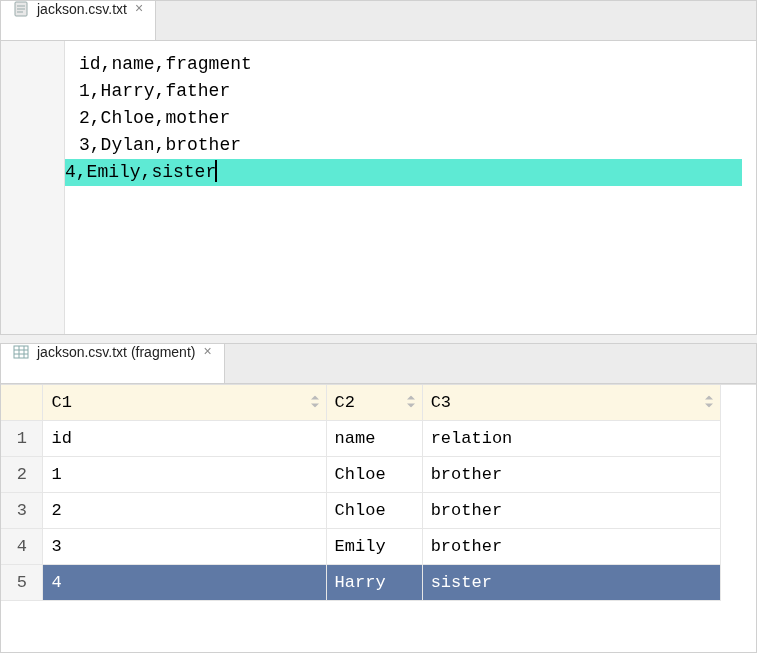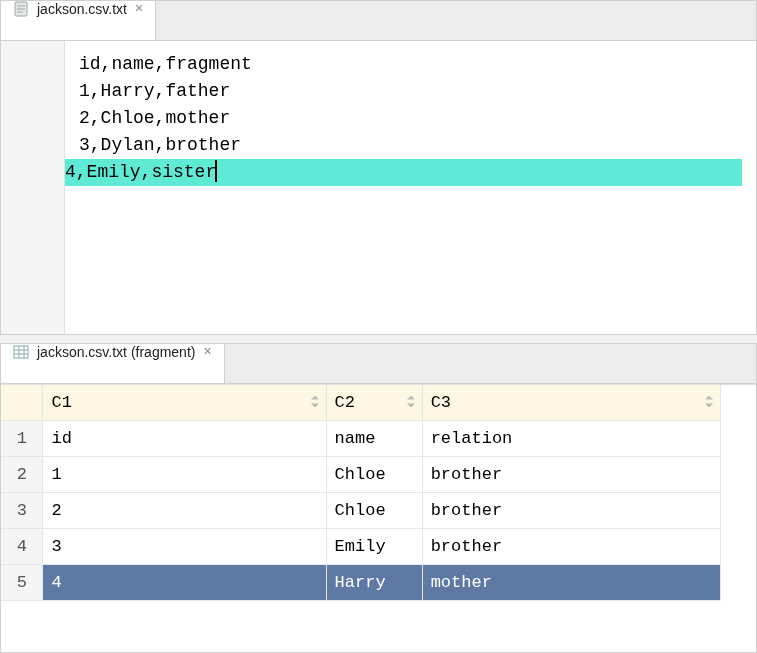--- a/index.html
+++ b/index.html
@@ -243,7 +243,7 @@
             <td class="rownum-td">5</td>
             <td>4</td>
             <td>Harry</td>
-            <td>mother</td>
+            <td>sister</td>
           </tr>
         </tbody>
     </table>

